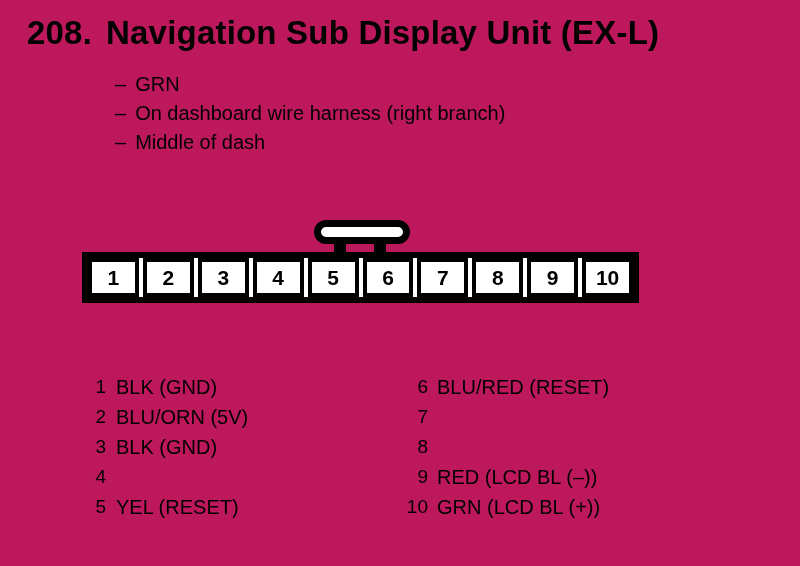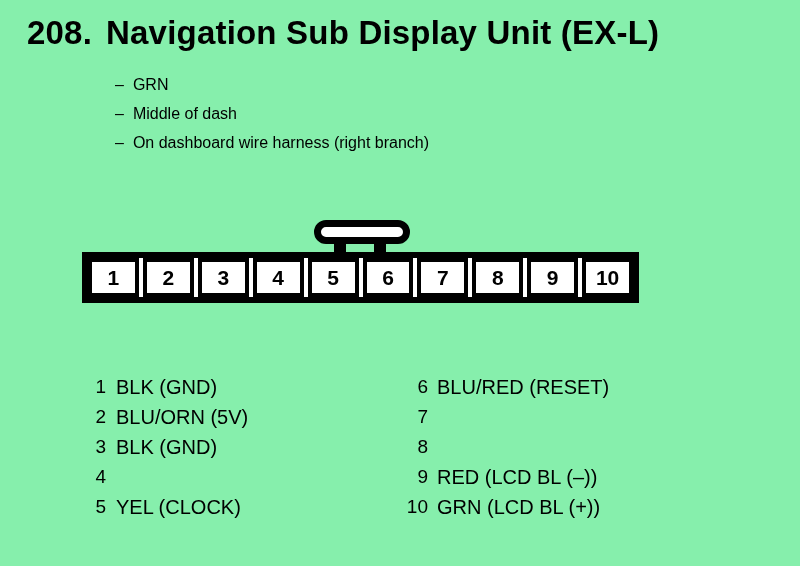--- a/index.html
+++ b/index.html
@@ -11,7 +11,7 @@
     position: relative;
     width: 800px;
     height: 566px;
-    background: #86efac;
+    background: #be185d;
     color: #000000;
     font-family: "Liberation Sans", "DejaVu Sans", sans-serif;
     overflow: hidden;

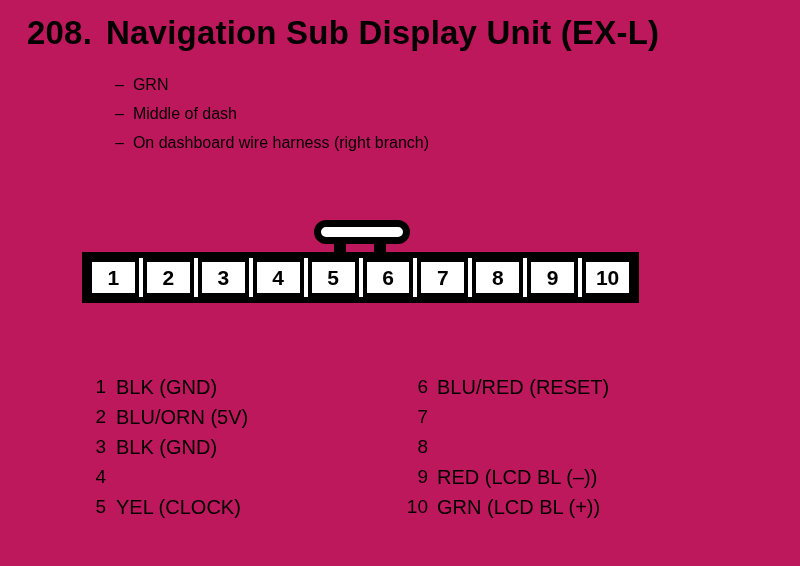--- a/index.html
+++ b/index.html
@@ -36,7 +36,7 @@
     position: absolute;
     left: 115px;
     top: 70px;
-    font-size: 16px;
+    font-size: 20px;
     line-height: 29px;
   }
   .note-line {

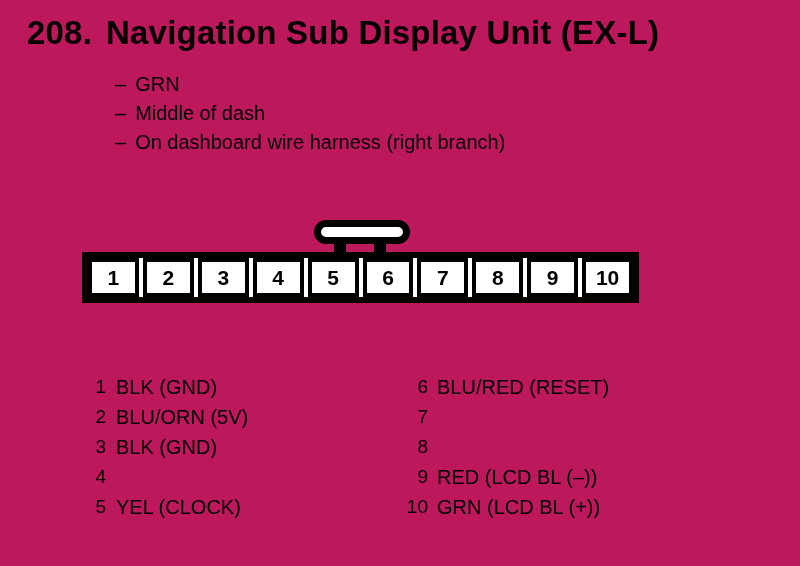--- a/index.html
+++ b/index.html
@@ -133,10 +133,10 @@
       <span class="dash">–</span><span>GRN</span>
     </div>
     <div class="note-line">
+      <span class="dash">–</span><span>On dashboard wire harness (right branch)</span>
+    </div>
+    <div class="note-line">
       <span class="dash">–</span><span>Middle of dash</span>
-    </div>
-    <div class="note-line">
-      <span class="dash">–</span><span>On dashboard wire harness (right branch)</span>
     </div>
   </div>
 

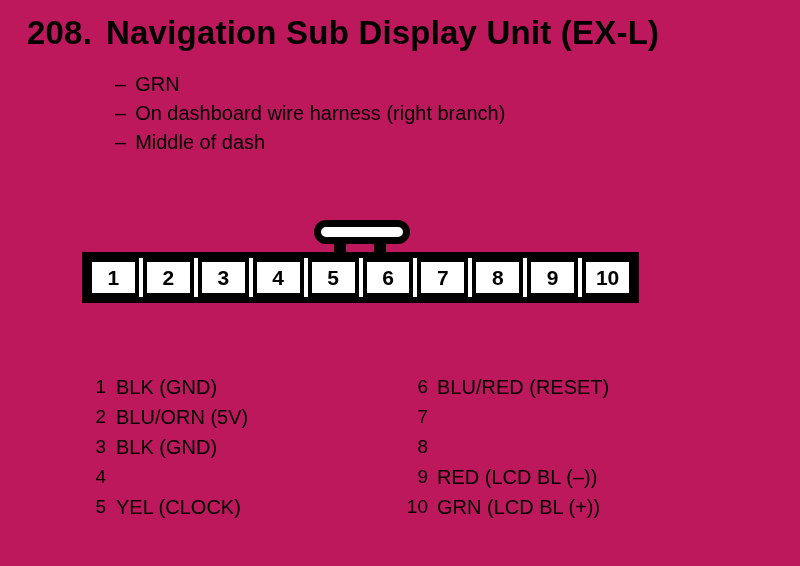--- a/index.html
+++ b/index.html
@@ -175,7 +175,7 @@
     </div>
     <div class="pin-row">
       <span class="pin-num">5</span>
-      <span class="pin-label">YEL (CLOCK)</span>
+      <span class="pin-label">YEL (RESET)</span>
     </div>
   </div>
 

